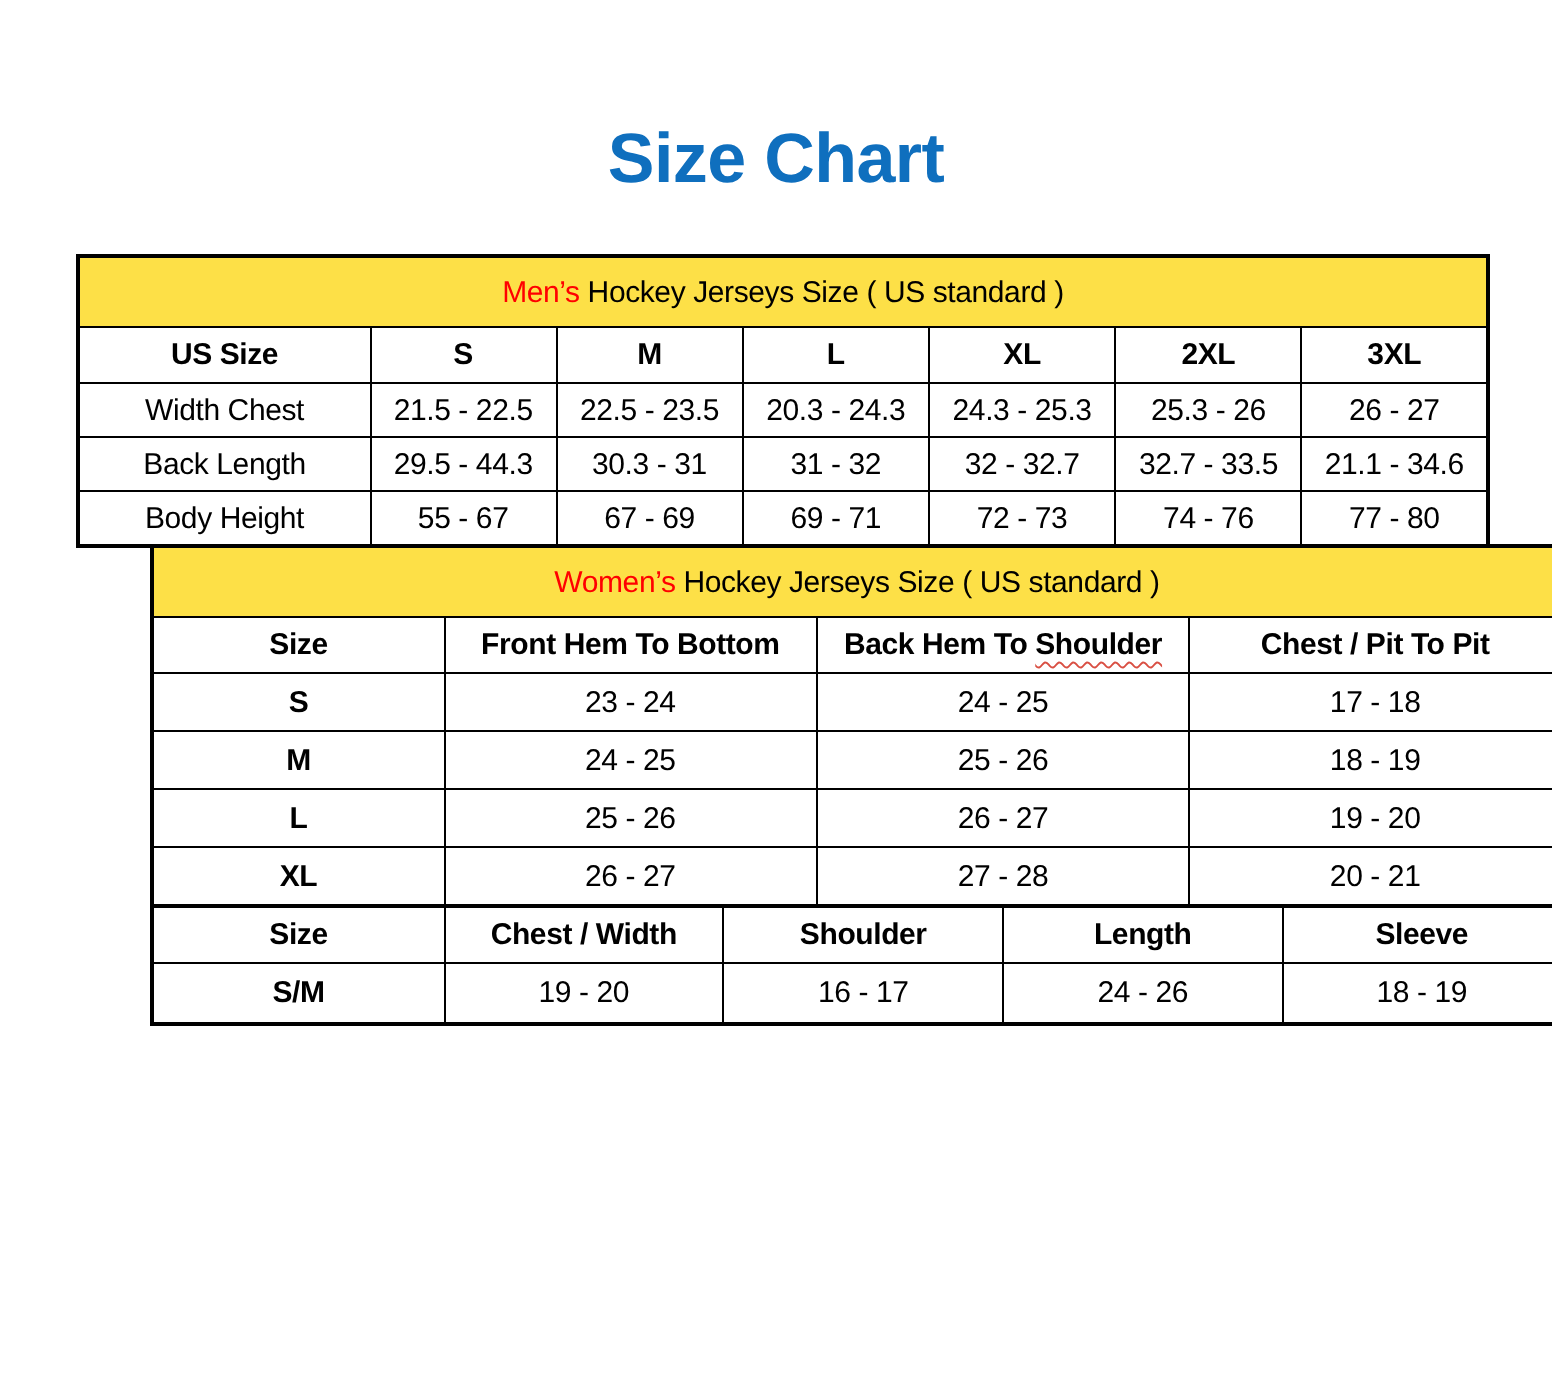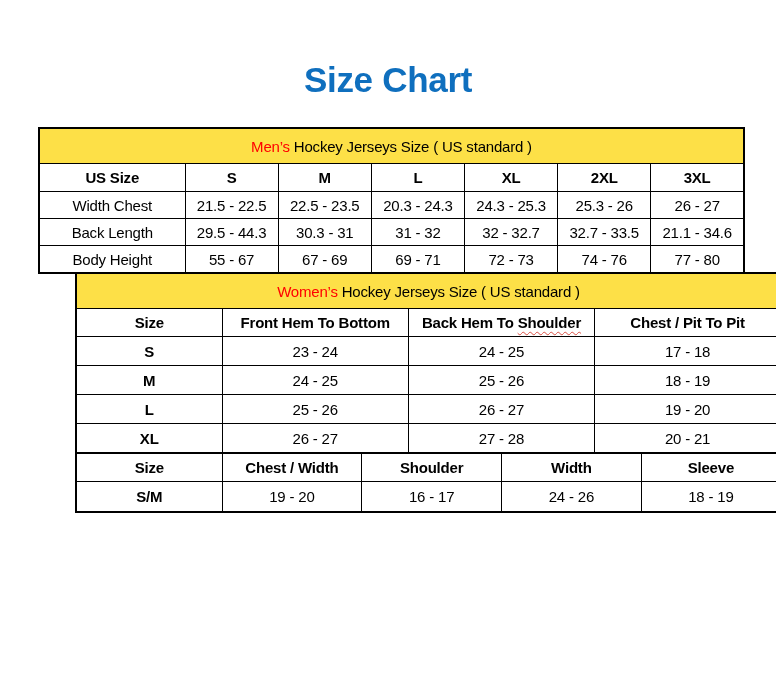--- a/index.html
+++ b/index.html
@@ -180,7 +180,7 @@
           <th class="col-head">Size</th>
           <th class="col-head">Chest / Width</th>
           <th class="col-head">Shoulder</th>
-          <th class="col-head">Width</th>
+          <th class="col-head">Length</th>
           <th class="col-head">Sleeve</th>
         </tr>
         <tr>

